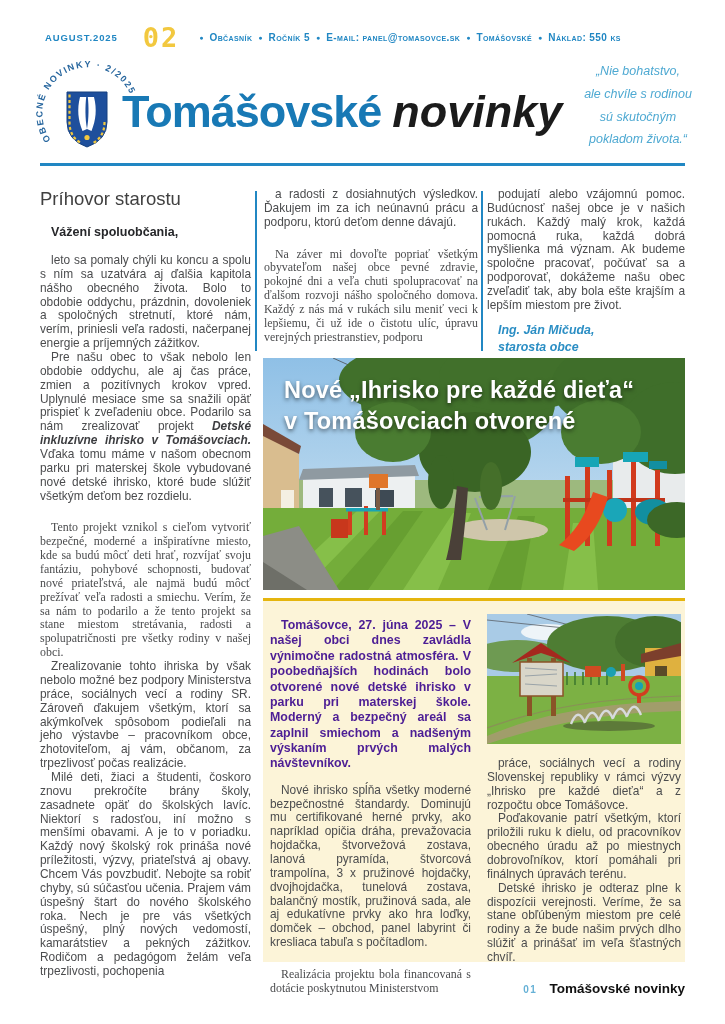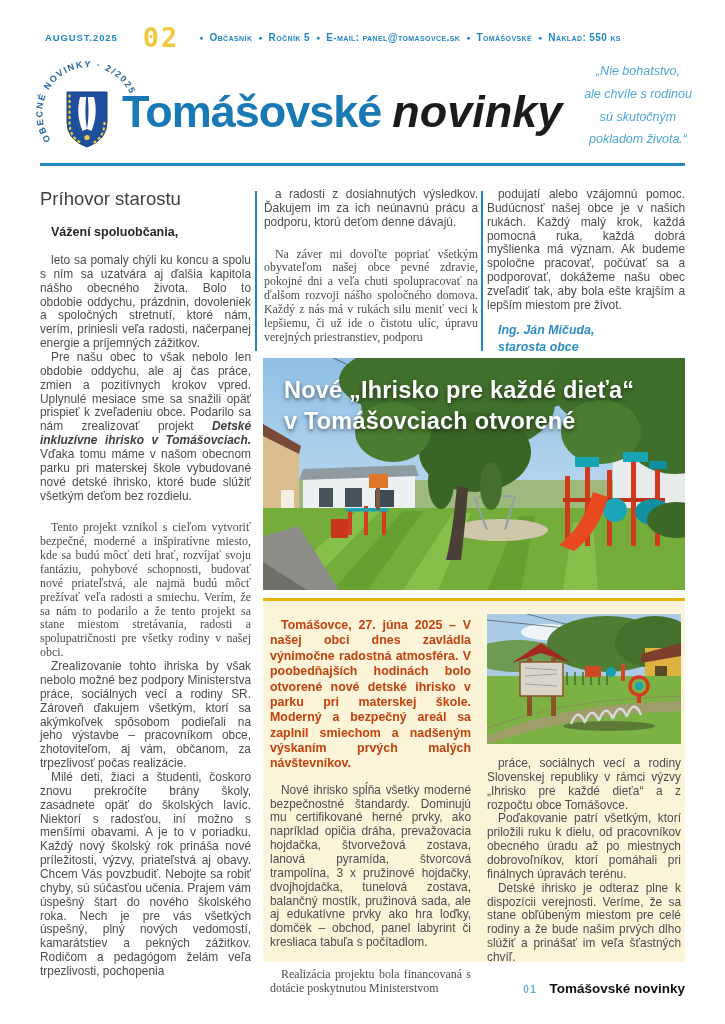--- a/index.html
+++ b/index.html
@@ -53,7 +53,7 @@
                border-top:3px solid #e5b50e;box-sizing:border-box;}
   .feature-left{position:absolute;left:7px;top:17px;width:201px;}
   .feature-right{position:absolute;left:224px;top:13px;width:194px;}
-  .lead{font-size:12.4px;font-weight:bold;color:#c2410c;line-height:1.24;text-align:justify;
+  .lead{font-size:12.4px;font-weight:bold;color:#4c1d95;line-height:1.24;text-align:justify;
         text-indent:11px;margin:0 0 12px 0;}
   .photo-small{width:194px;height:130px;margin:0 0 13px 0;}
   .photo-small svg{display:block;width:100%;height:100%;}

